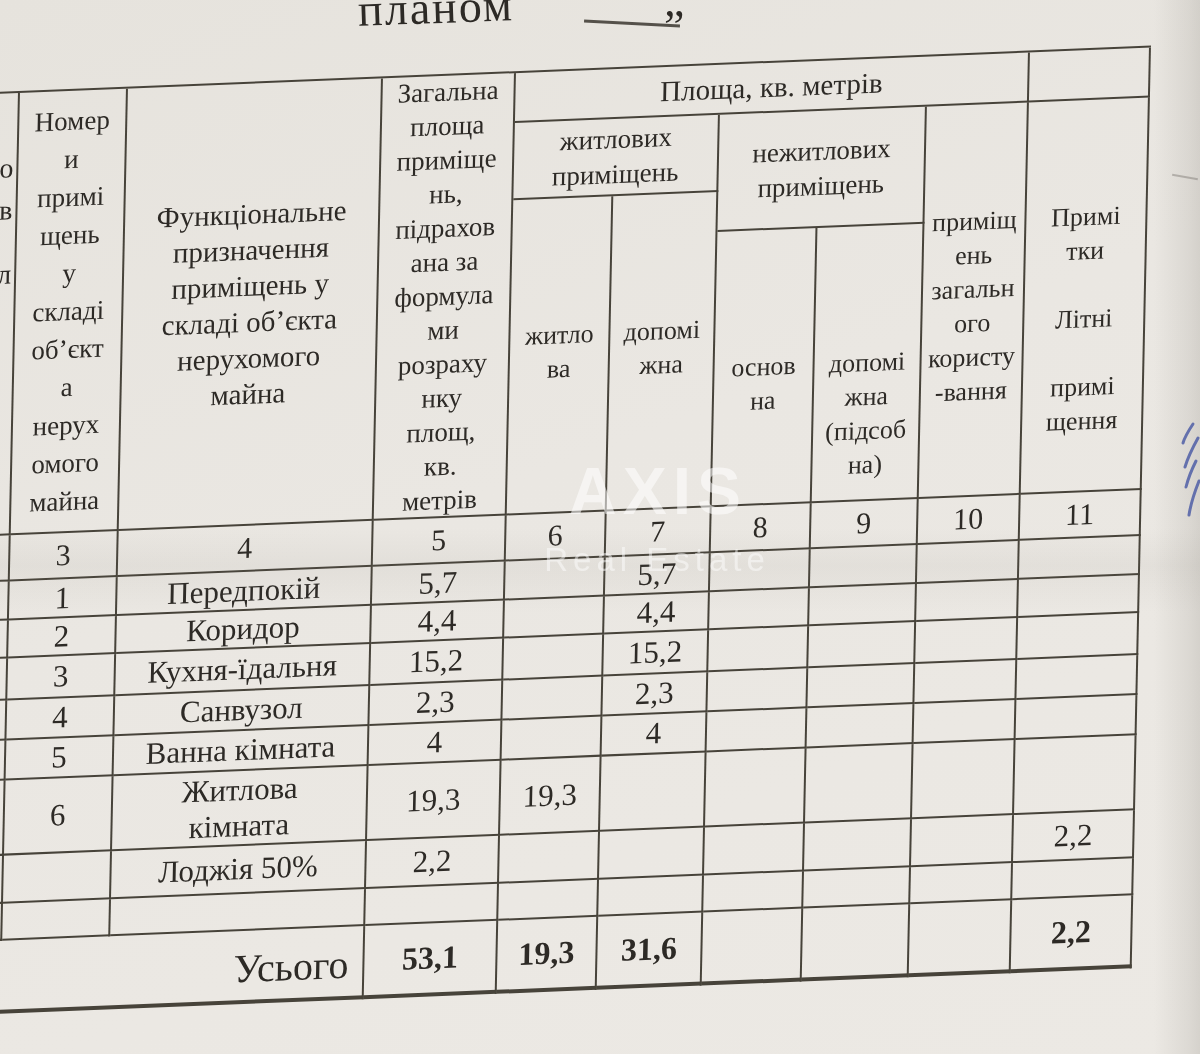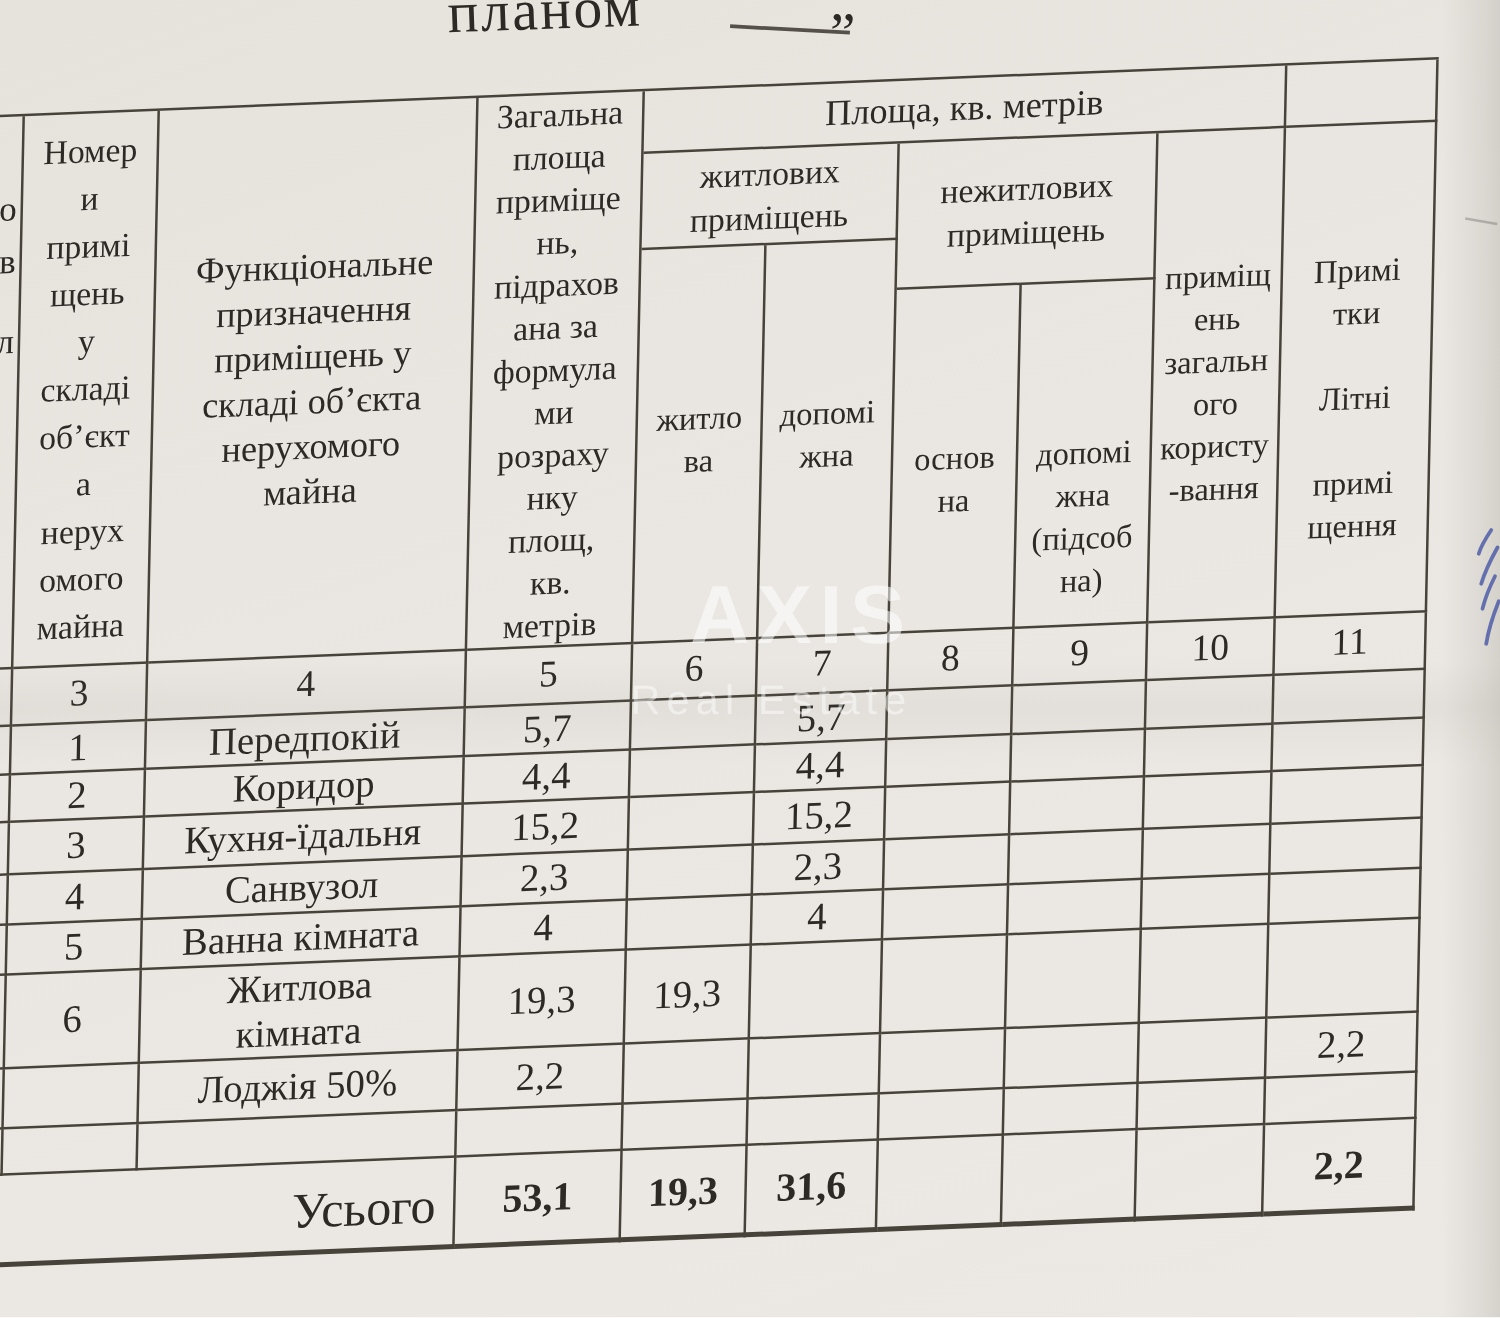--- a/index.html
+++ b/index.html
@@ -57,7 +57,7 @@
   .topquote{position:absolute;left:664px;top:-26px;font-size:46px;color:#2d2a26;}
   .topline{position:absolute;left:584px;top:22px;width:96px;height:3px;
     background:#55514a;transform:rotate(3deg);}
-  .wmark{position:absolute;left:470px;top:458px;width:260px;text-align:right;
+  .wmark{position:absolute;left:528px;top:458px;width:260px;text-align:center;
     font-family:"Liberation Sans",sans-serif;pointer-events:none;}
   .wm1{font-size:66px;font-weight:700;letter-spacing:6px;
     color:rgba(255,255,255,0.55);line-height:66px;}

